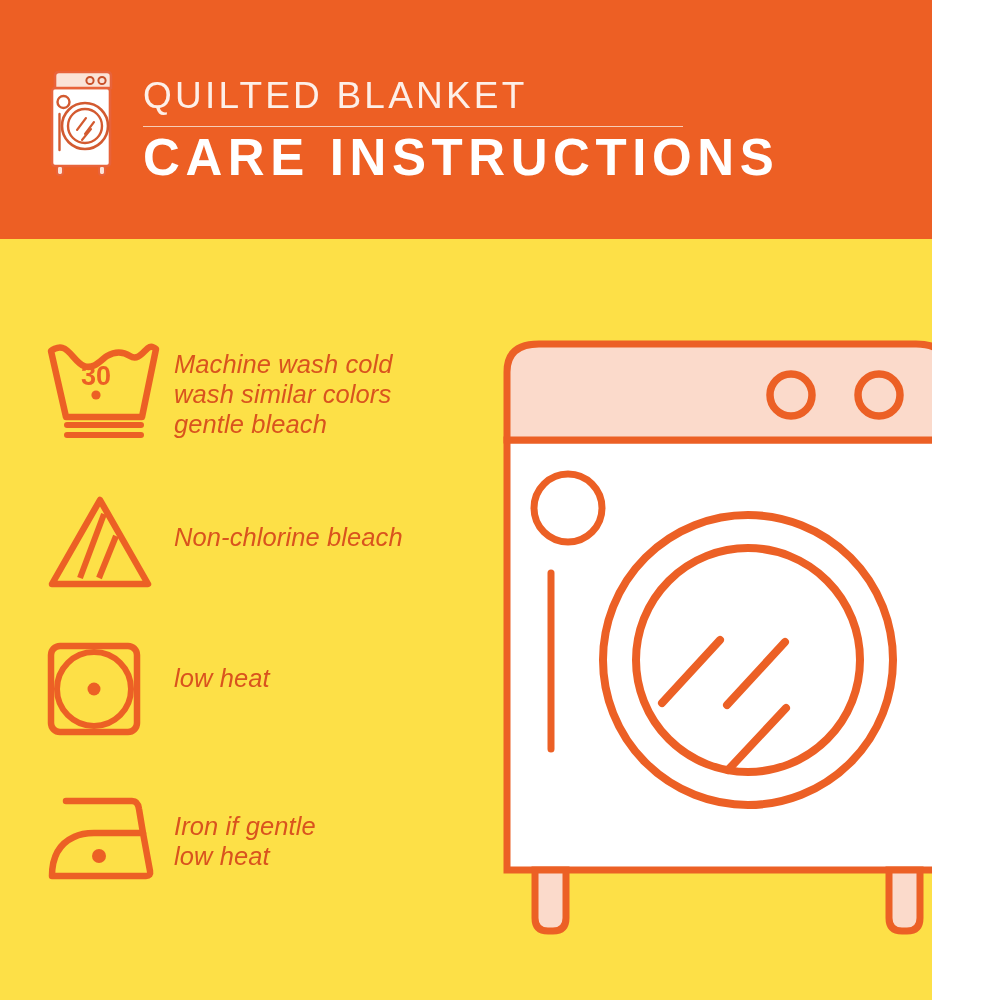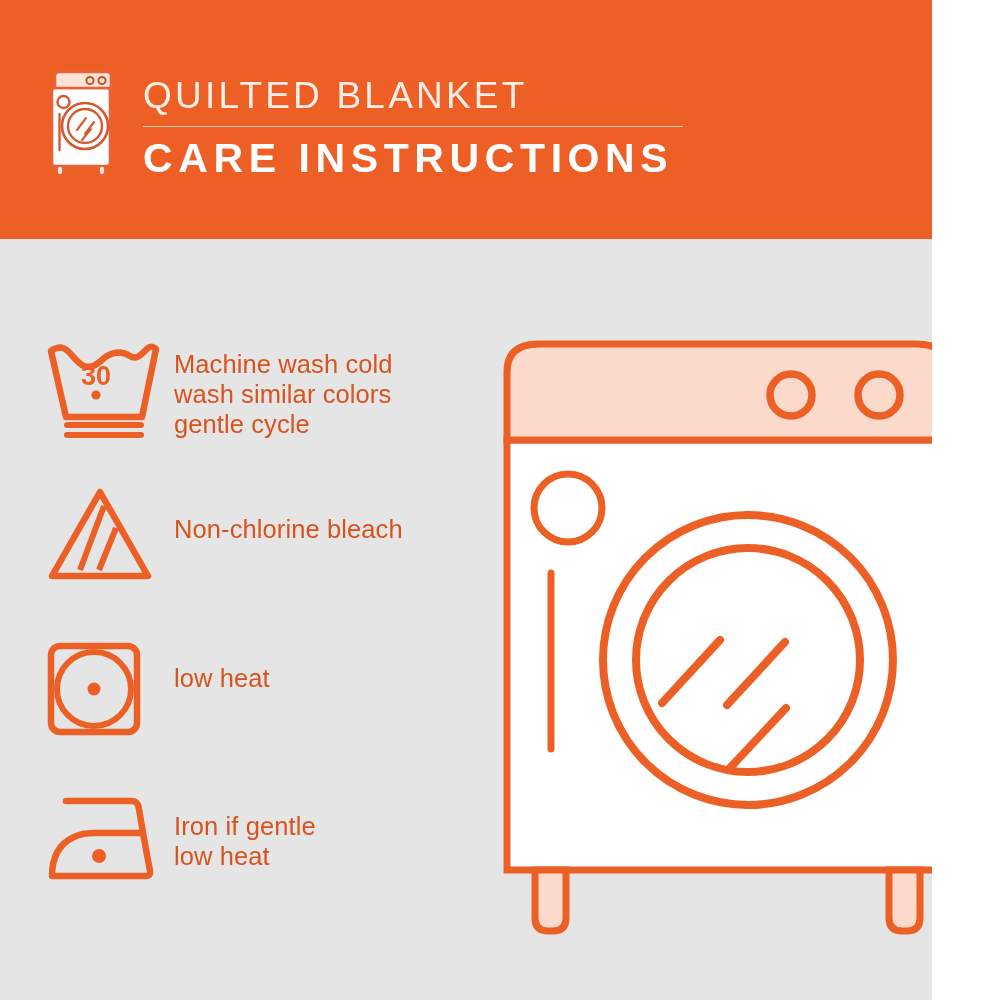--- a/index.html
+++ b/index.html
@@ -15,7 +15,7 @@
     position: relative;
     width: 932px;
     height: 1000px;
-    background: #e5e5e5;
+    background: #fde047;
     overflow: hidden;
   }
 

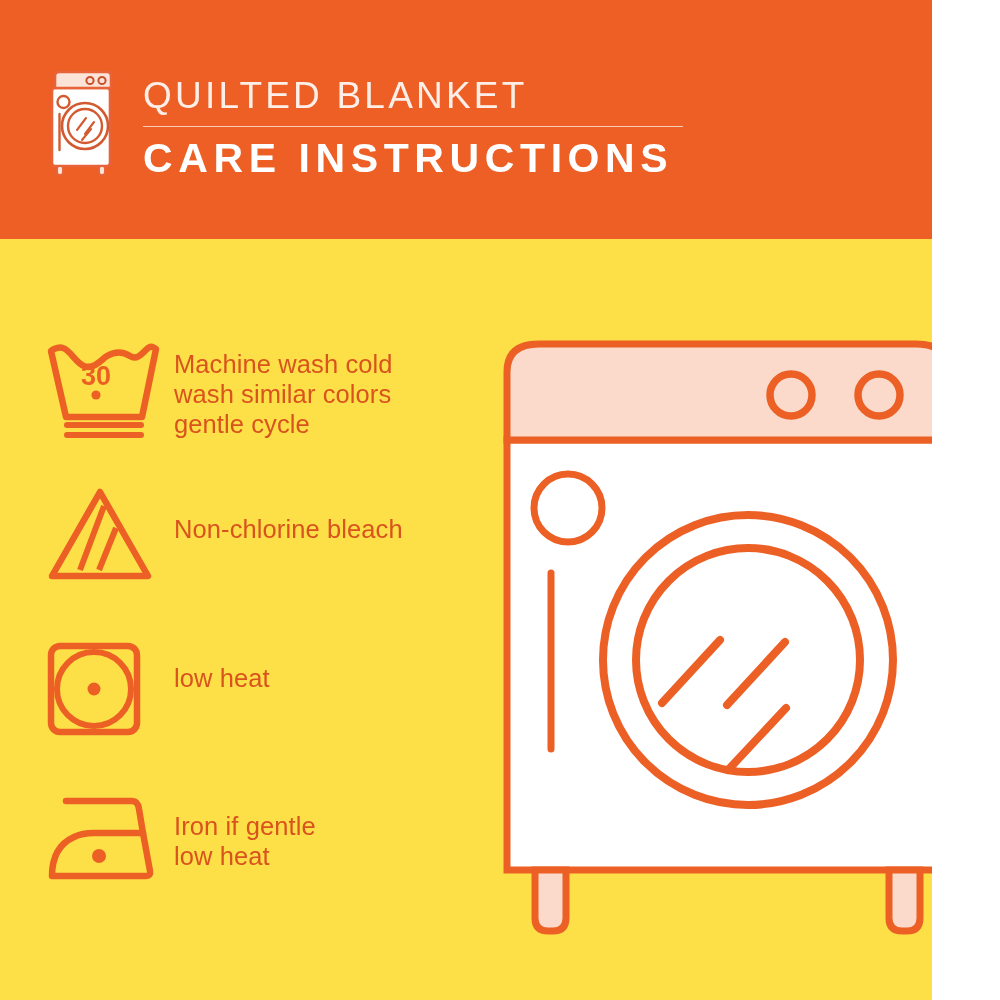--- a/index.html
+++ b/index.html
@@ -58,12 +58,13 @@
   }
   #title-secondary {
     font-family: "Liberation Sans", sans-serif;
-    font-size: 41px;
+    font-size: 51px;
     font-weight: 700;
     letter-spacing: 5.6px;
     color: #FFFFFF;
     line-height: 48px;
     white-space: nowrap;
+    text-align: right;
   }
 
   

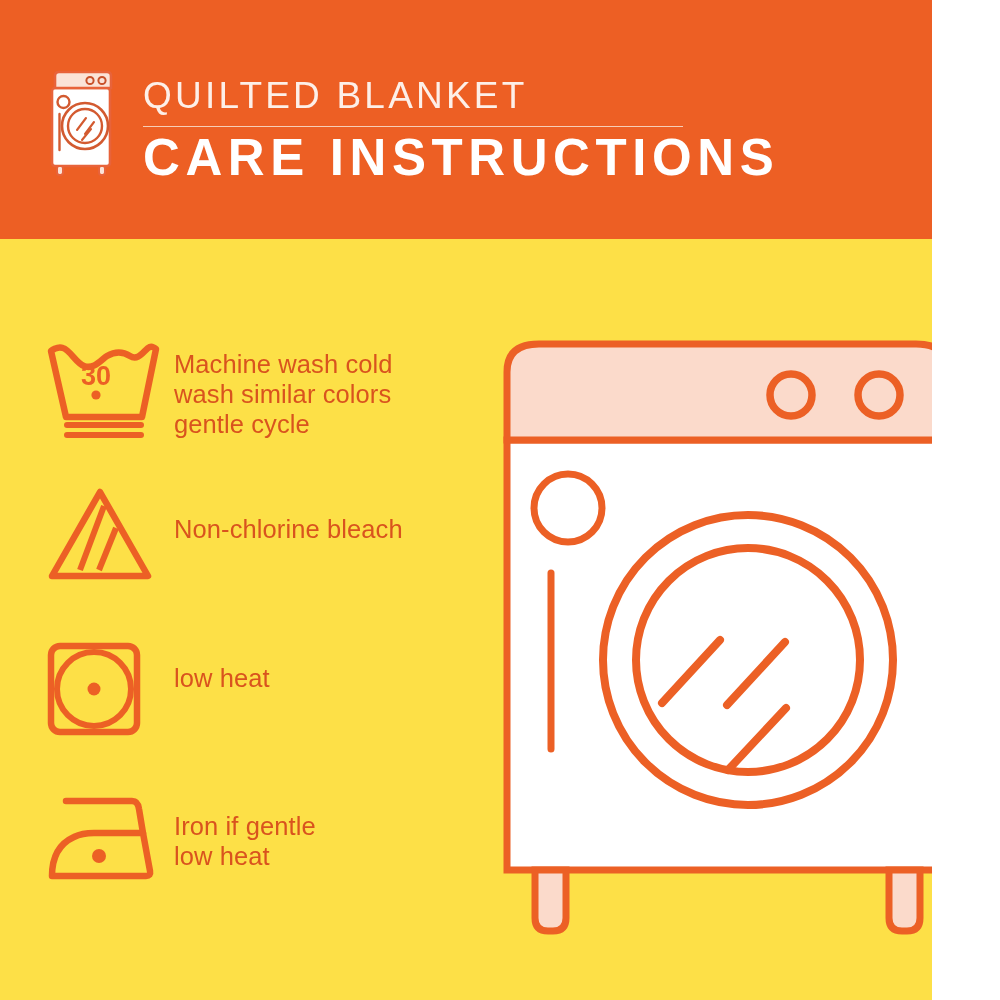--- a/index.html
+++ b/index.html
@@ -98,6 +98,7 @@
     font-weight: 400;
     letter-spacing: 0.1px;
     padding-top: 2px;
+    font-style: italic;
   }
   .care-item-text .line {
     display: block;

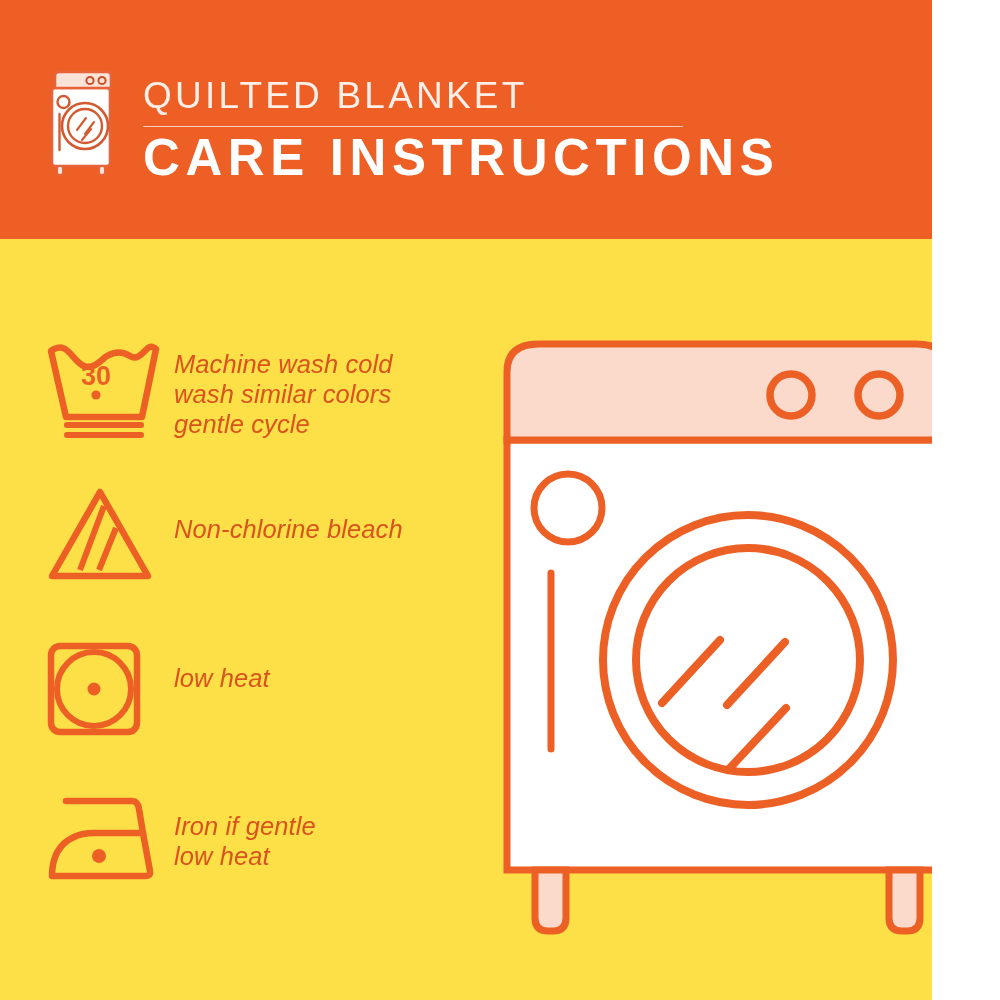--- a/index.html
+++ b/index.html
@@ -191,7 +191,7 @@
       <div class="care-item-text">
         <span class="line">Machine wash cold</span>
         <span class="line">wash similar colors</span>
-        <span class="line">gentle cycle</span>
+        <span class="line">gentle bleach</span>
       </div>
     </div>
 

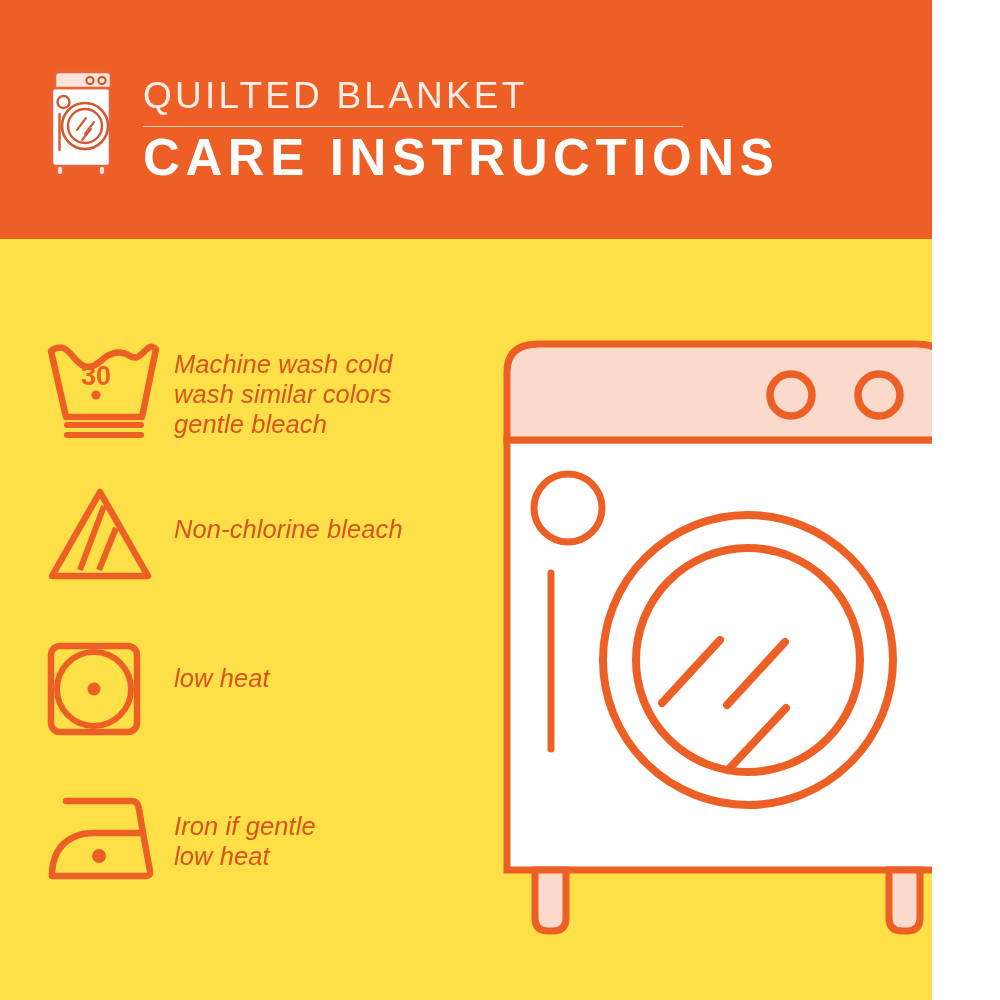--- a/index.html
+++ b/index.html
@@ -106,7 +106,7 @@
   }
 
   #care-item-wash   { top: 100px; }
-  #care-item-bleach { top: 245px; }
+  #care-item-bleach { top: 253px; }
   #care-item-dry    { top: 400px; }
   #care-item-iron   { top: 550px; }
 

